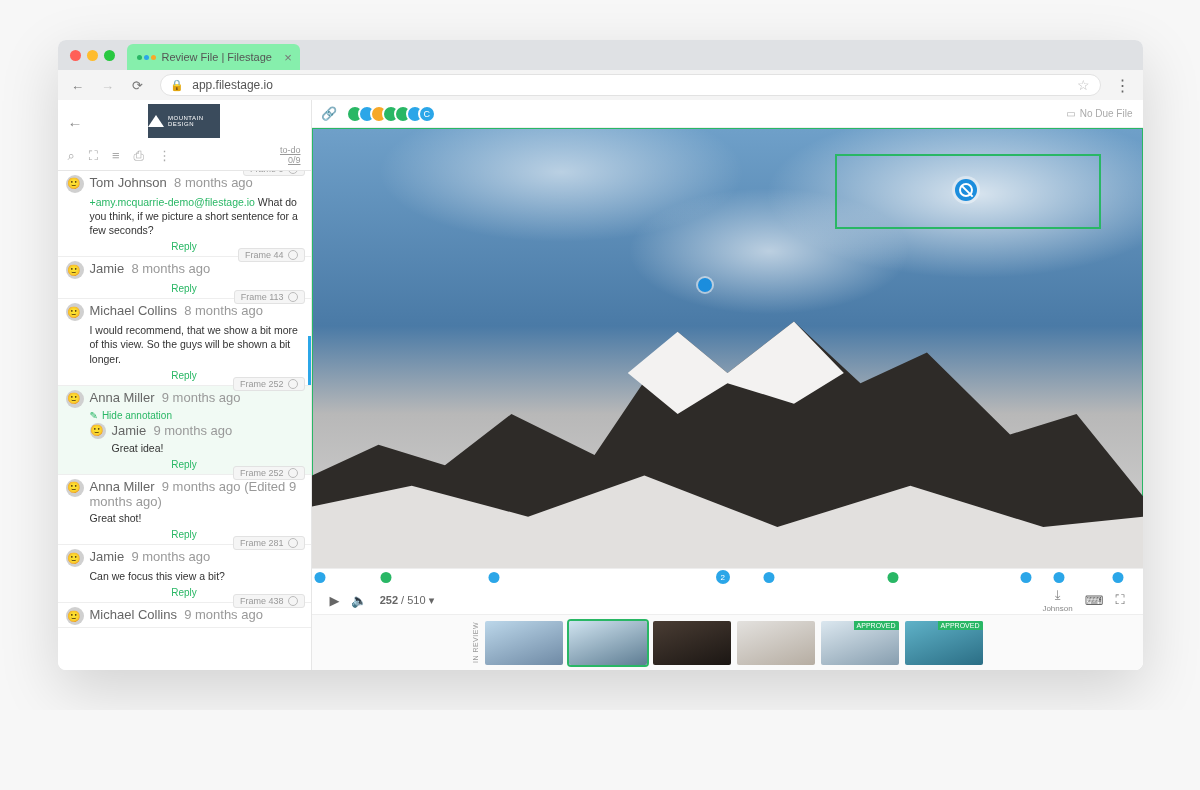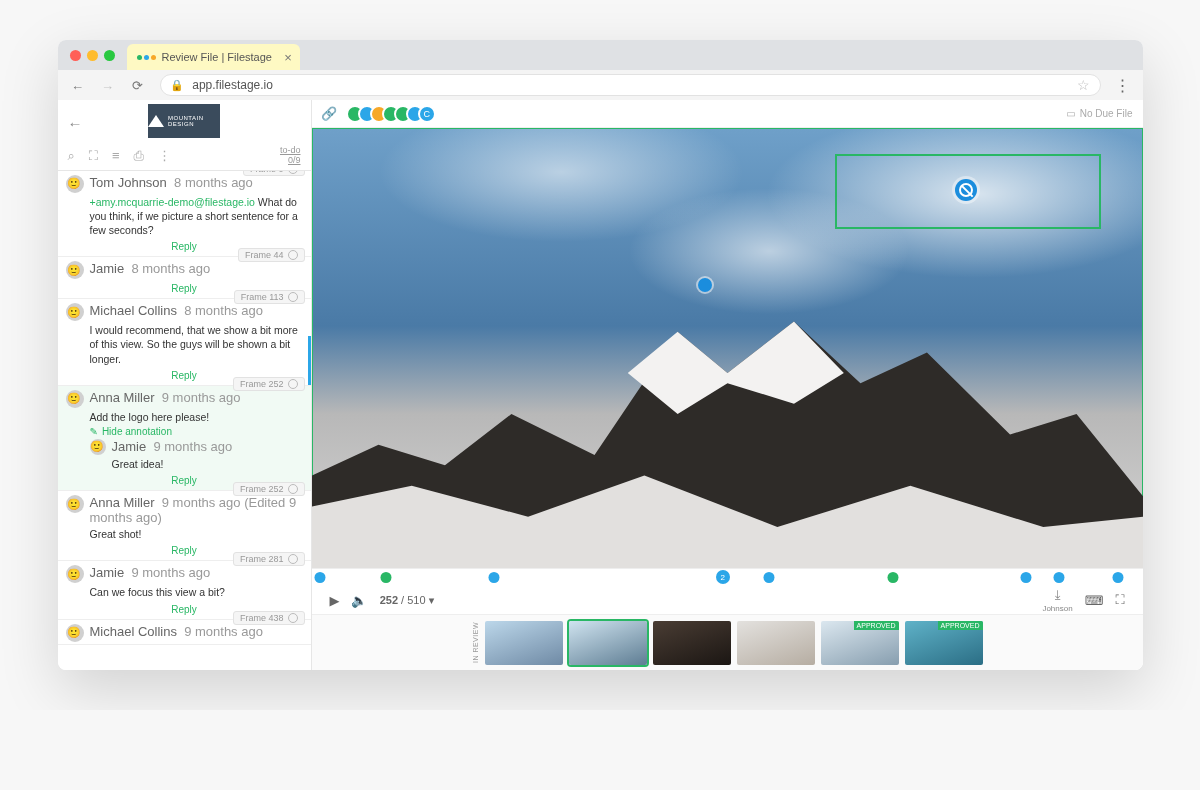--- a/index.html
+++ b/index.html
@@ -28,7 +28,7 @@
   .traffic { display:flex; gap:6px; padding:9px 12px; }
   .tdot { width:11px; height:11px; border-radius:50%; }
   .tab {
-    display:flex; align-items:center; gap:6px; background:#fef9c3;
+    display:flex; align-items:center; gap:6px; background:#86efac;
     height:26px; padding:0 28px 0 10px; border-radius:6px 6px 0 0;
     position:relative; font-size:11px; color:#555;
   }

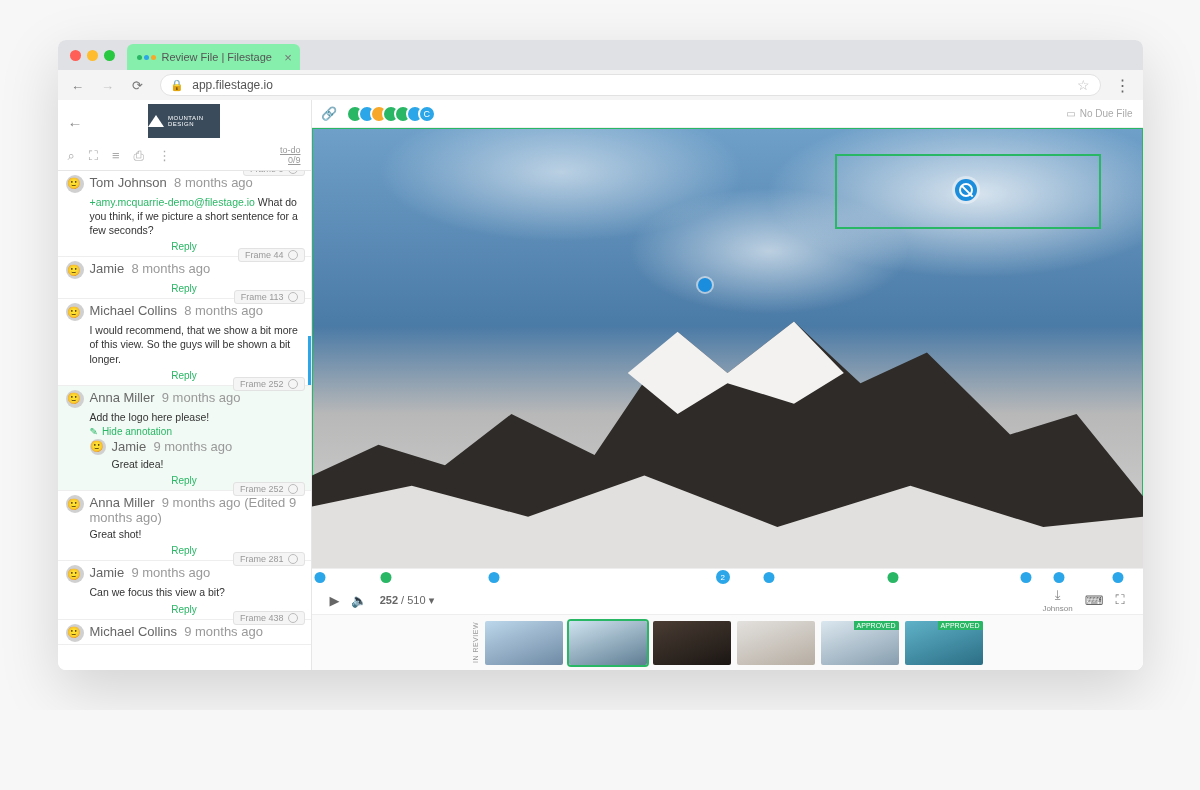--- a/index.html
+++ b/index.html
@@ -254,7 +254,6 @@
               <div class="av">🙂</div>
               <div class="c-meta"><span class="aut">Anna Miller</span>&nbsp;&nbsp;9 months ago</div>
             </div>
-            <div class="c-body">Add the logo here please!</div>
             <div class="ann-toggle"><span>✎</span>Hide annotation</div>
             <div class="reply">
               <div class="rtop">

